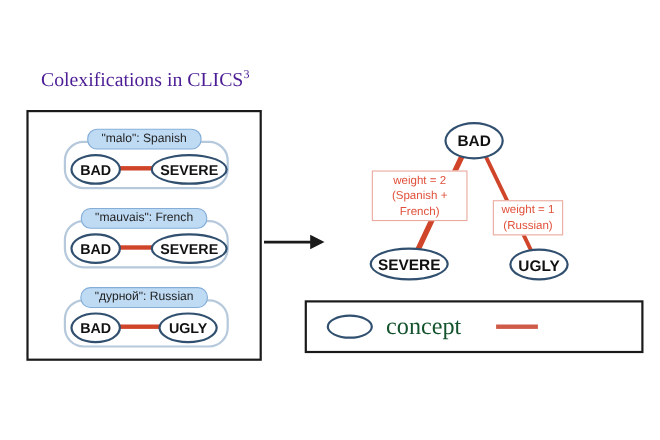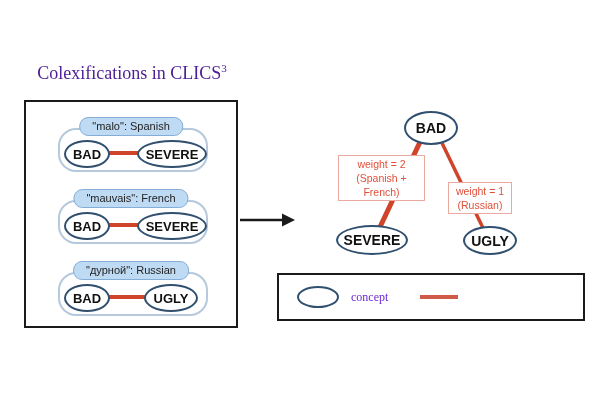--- a/index.html
+++ b/index.html
@@ -63,7 +63,7 @@
   .legend{position:absolute;left:277px;top:273px;width:308px;height:48px;
     border:2px solid var(--ink);background:#fff;display:flex;align-items:center;padding-left:18px;}
   .legend .oval{width:42px;height:22px;border:2px solid var(--navy);border-radius:50%;background:#fff;flex:0 0 auto;}
-  .legend .ltext{font-family:"Liberation Serif",serif;font-size:12px;color:#6d28d9;}
+  .legend .ltext{font-family:"Liberation Serif",serif;font-size:22px;color:#14532d;}
   .legend .concept{margin-left:12px;}
   .legend .redline{width:38px;height:3.5px;background:#cf5a48;margin-left:32px;flex:0 0 auto;}
   .legend .colex{margin-left:10px;}

